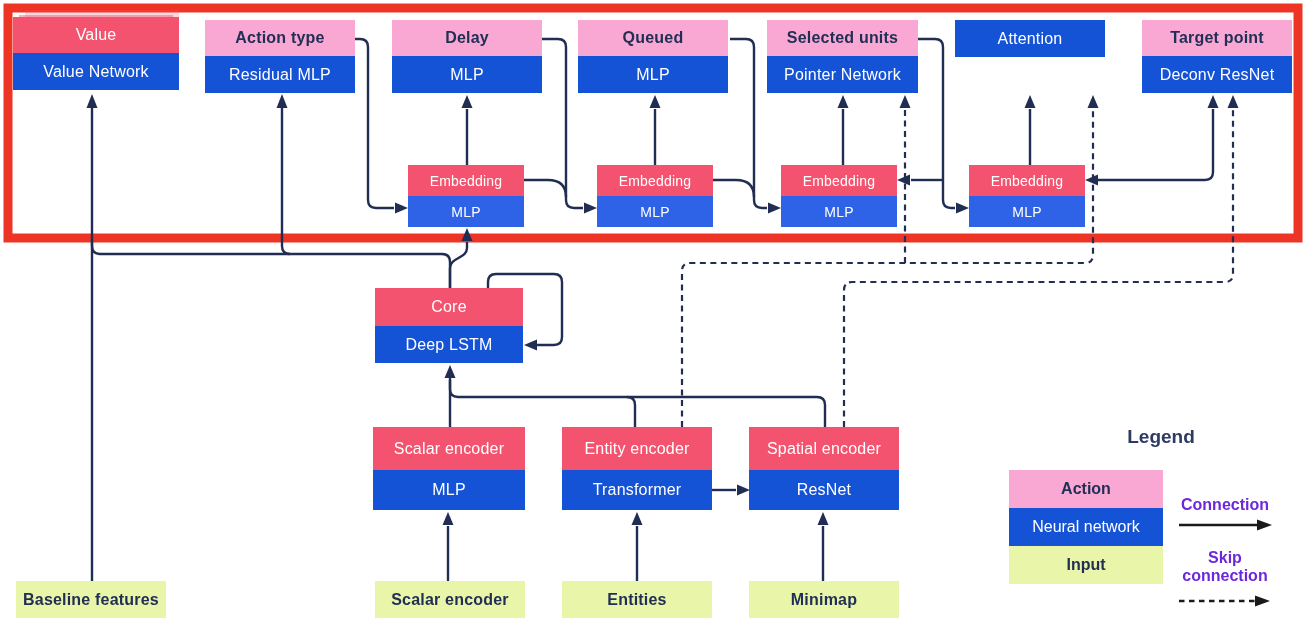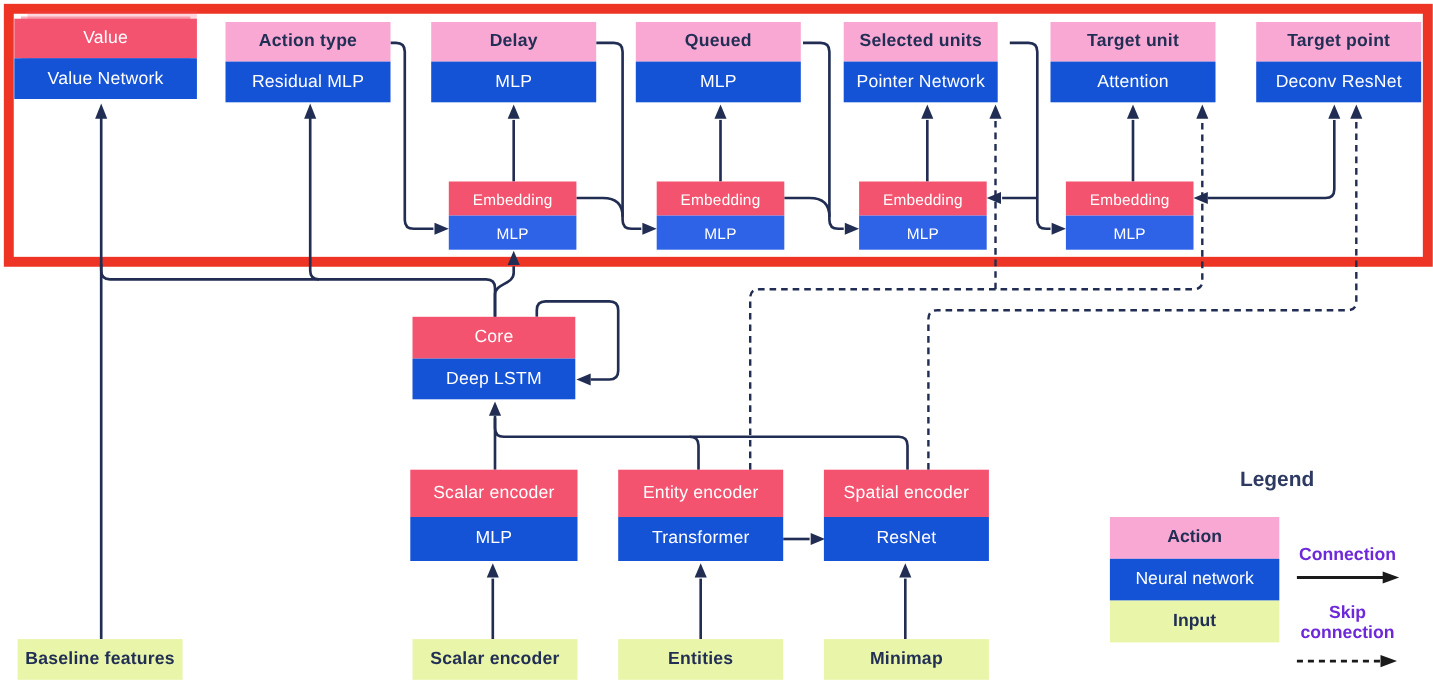--- a/index.html
+++ b/index.html
@@ -121,7 +121,7 @@
     <div class="band yellow f16" style="height:36px">Queued</div>
     <div class="band blue f16" style="height:37px">MLP</div>
   </div>
-  <div class="box" style="left:767px;top:20px;width:140px;height:73px">
+  <div class="box" style="left:767px;top:20px;width:151px;height:73px">
     <div class="band yellow f16" style="height:36px">Selected units</div>
     <div class="band blue f16" style="height:37px">Pointer Network</div>
   </div>

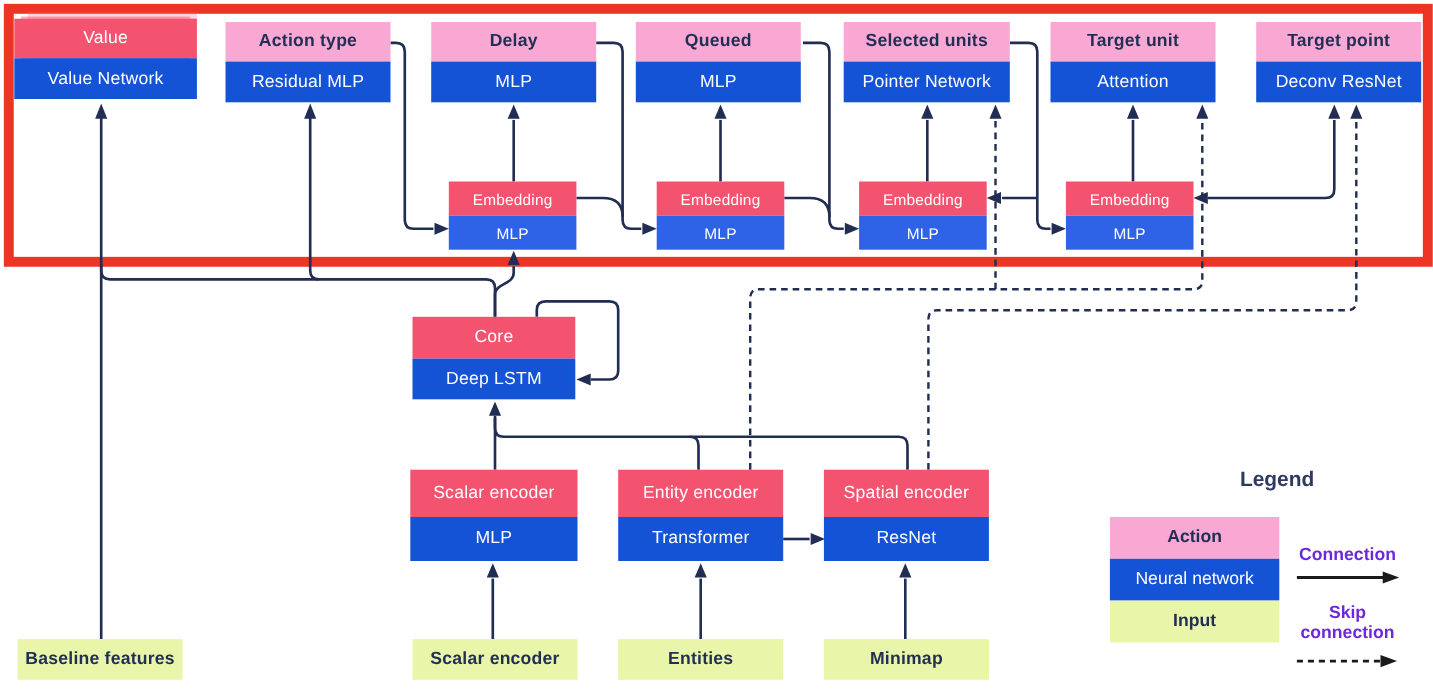--- a/index.html
+++ b/index.html
@@ -126,7 +126,6 @@
     <div class="band blue f16" style="height:37px">Pointer Network</div>
   </div>
   <div class="box" style="left:955px;top:20px;width:150px;height:73px">
-    <div class="band yellow f16" style="height:36px">Target unit</div>
     <div class="band blue f16" style="height:37px">Attention</div>
   </div>
   <div class="box" style="left:1142px;top:20px;width:150px;height:73px">

